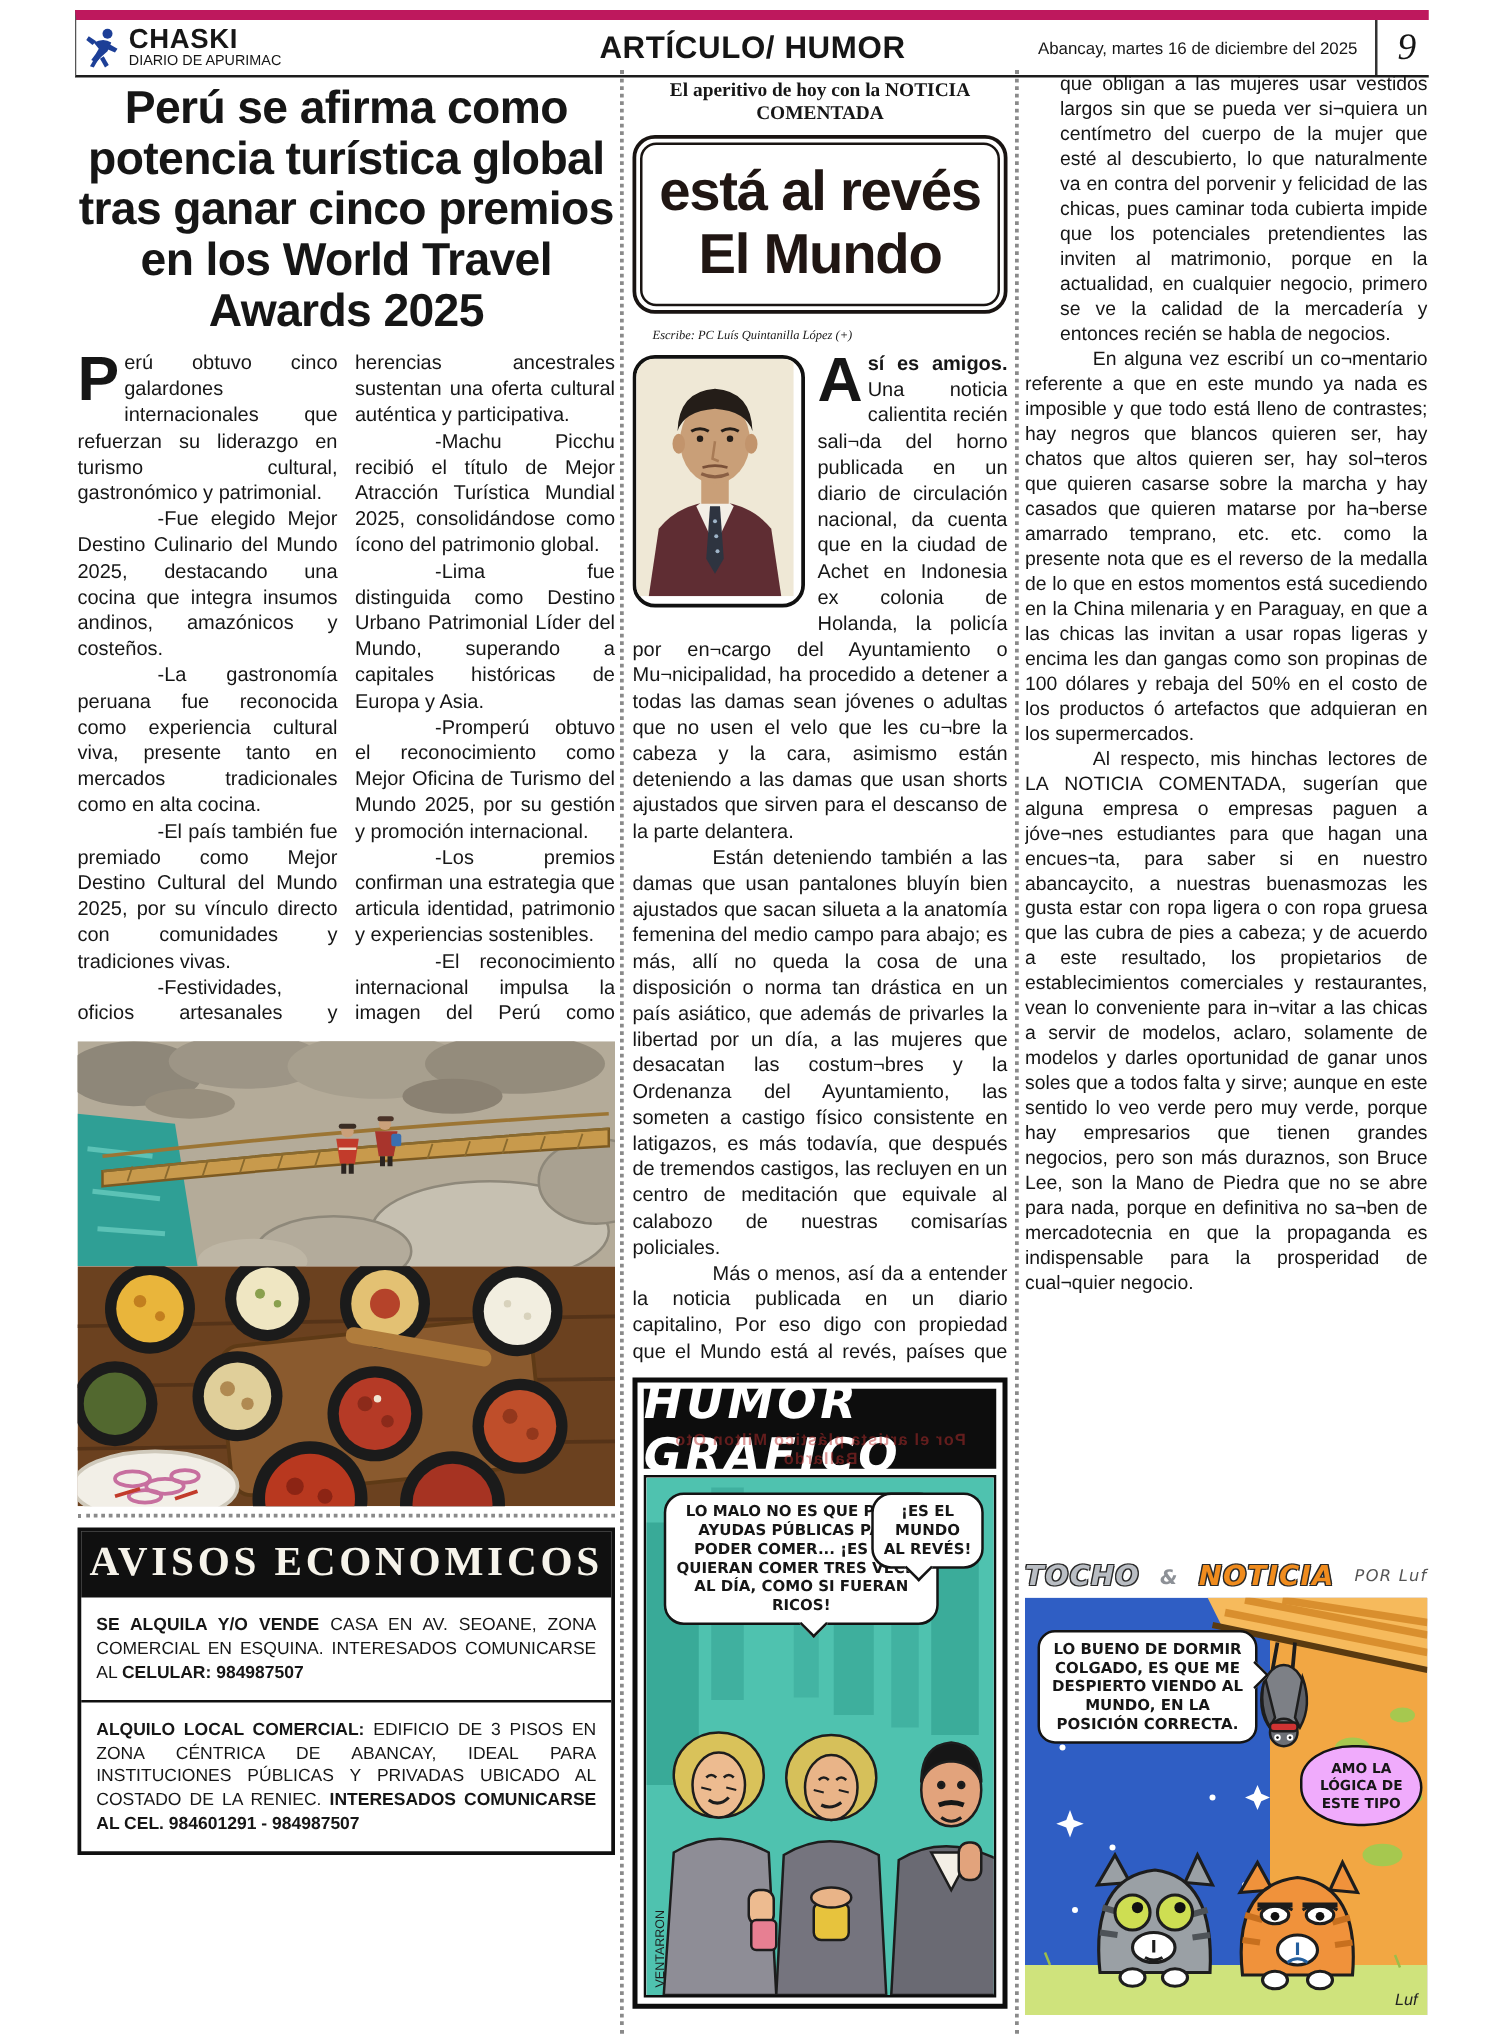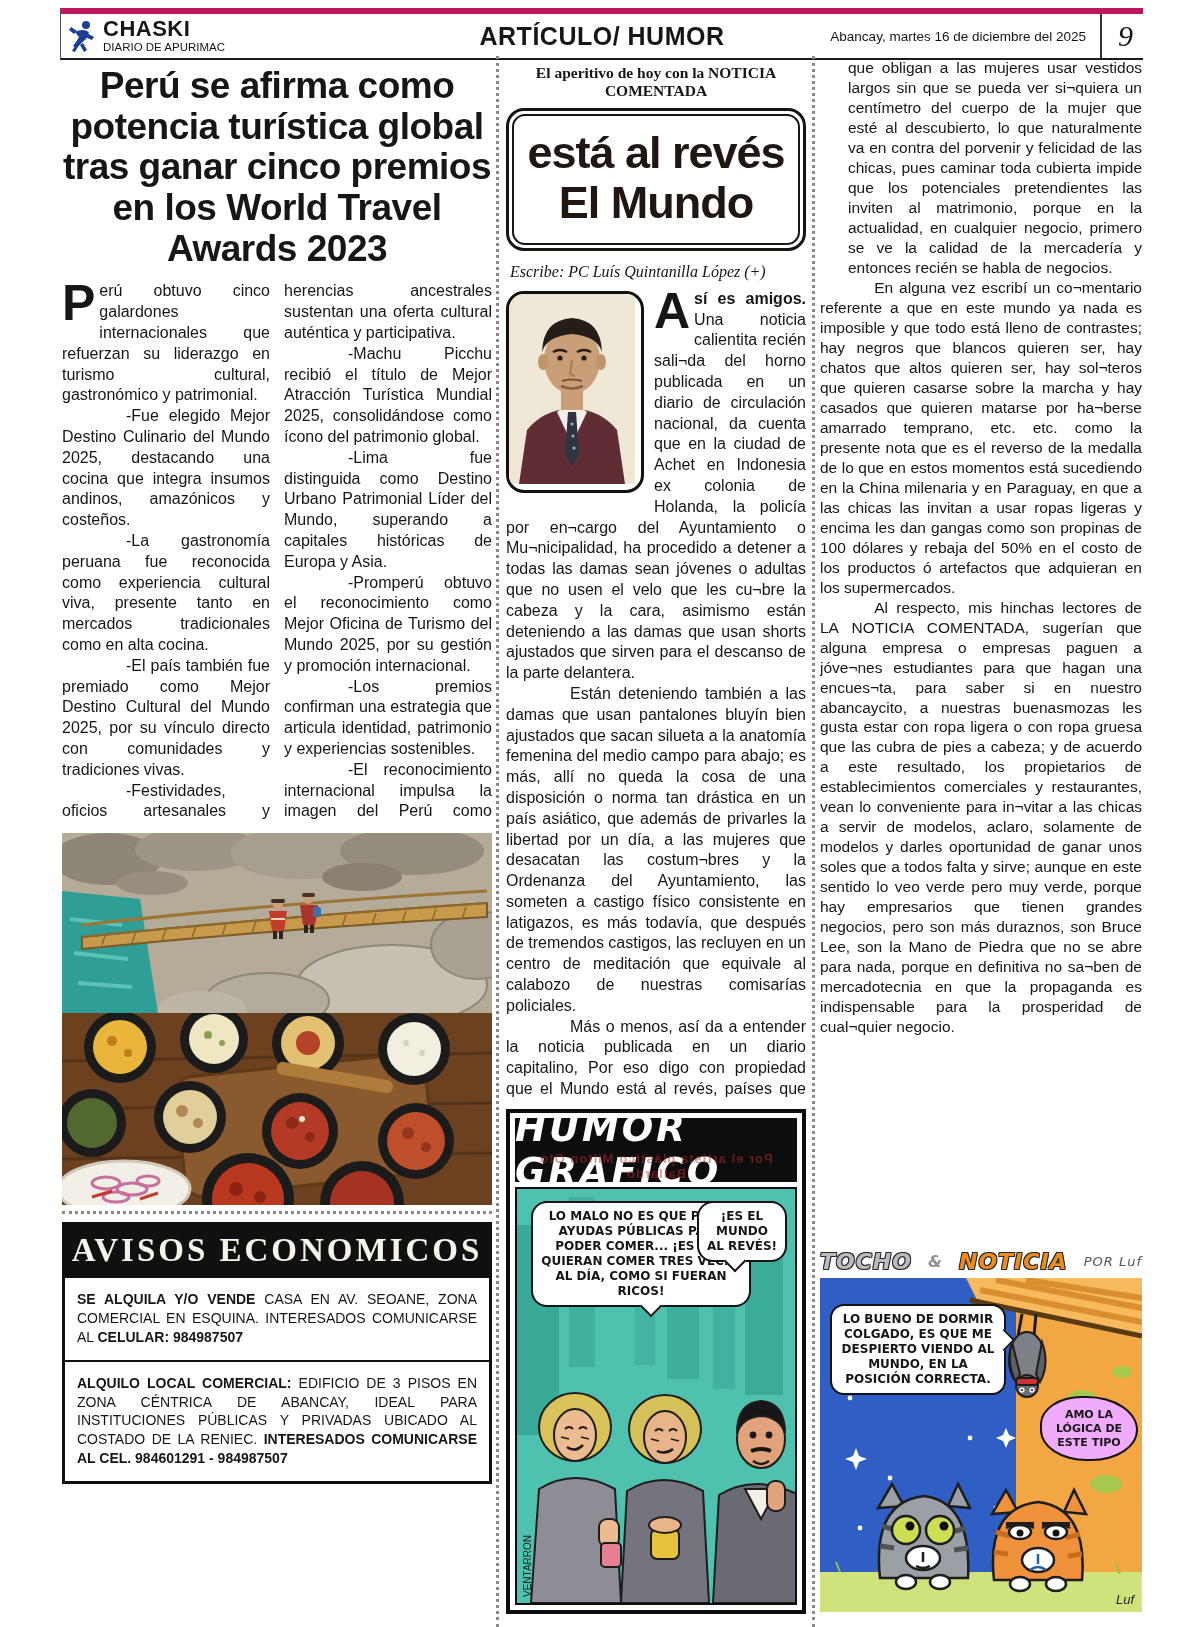--- a/index.html
+++ b/index.html
@@ -8,7 +8,7 @@
 
   
   .header{position:absolute;left:60px;top:8px;width:1082px;height:44px;
-          border-top:6px solid #be185d;border-bottom:2px solid #1c1c1c;
+          border-top:8px solid #be185d;border-bottom:2px solid #1c1c1c;
           border-left:1px solid #555;display:flex;align-items:center;gap:28px;}
   .brand-block{display:flex;align-items:center;gap:6px;padding-left:6px;}
   .brand-text{line-height:1;}

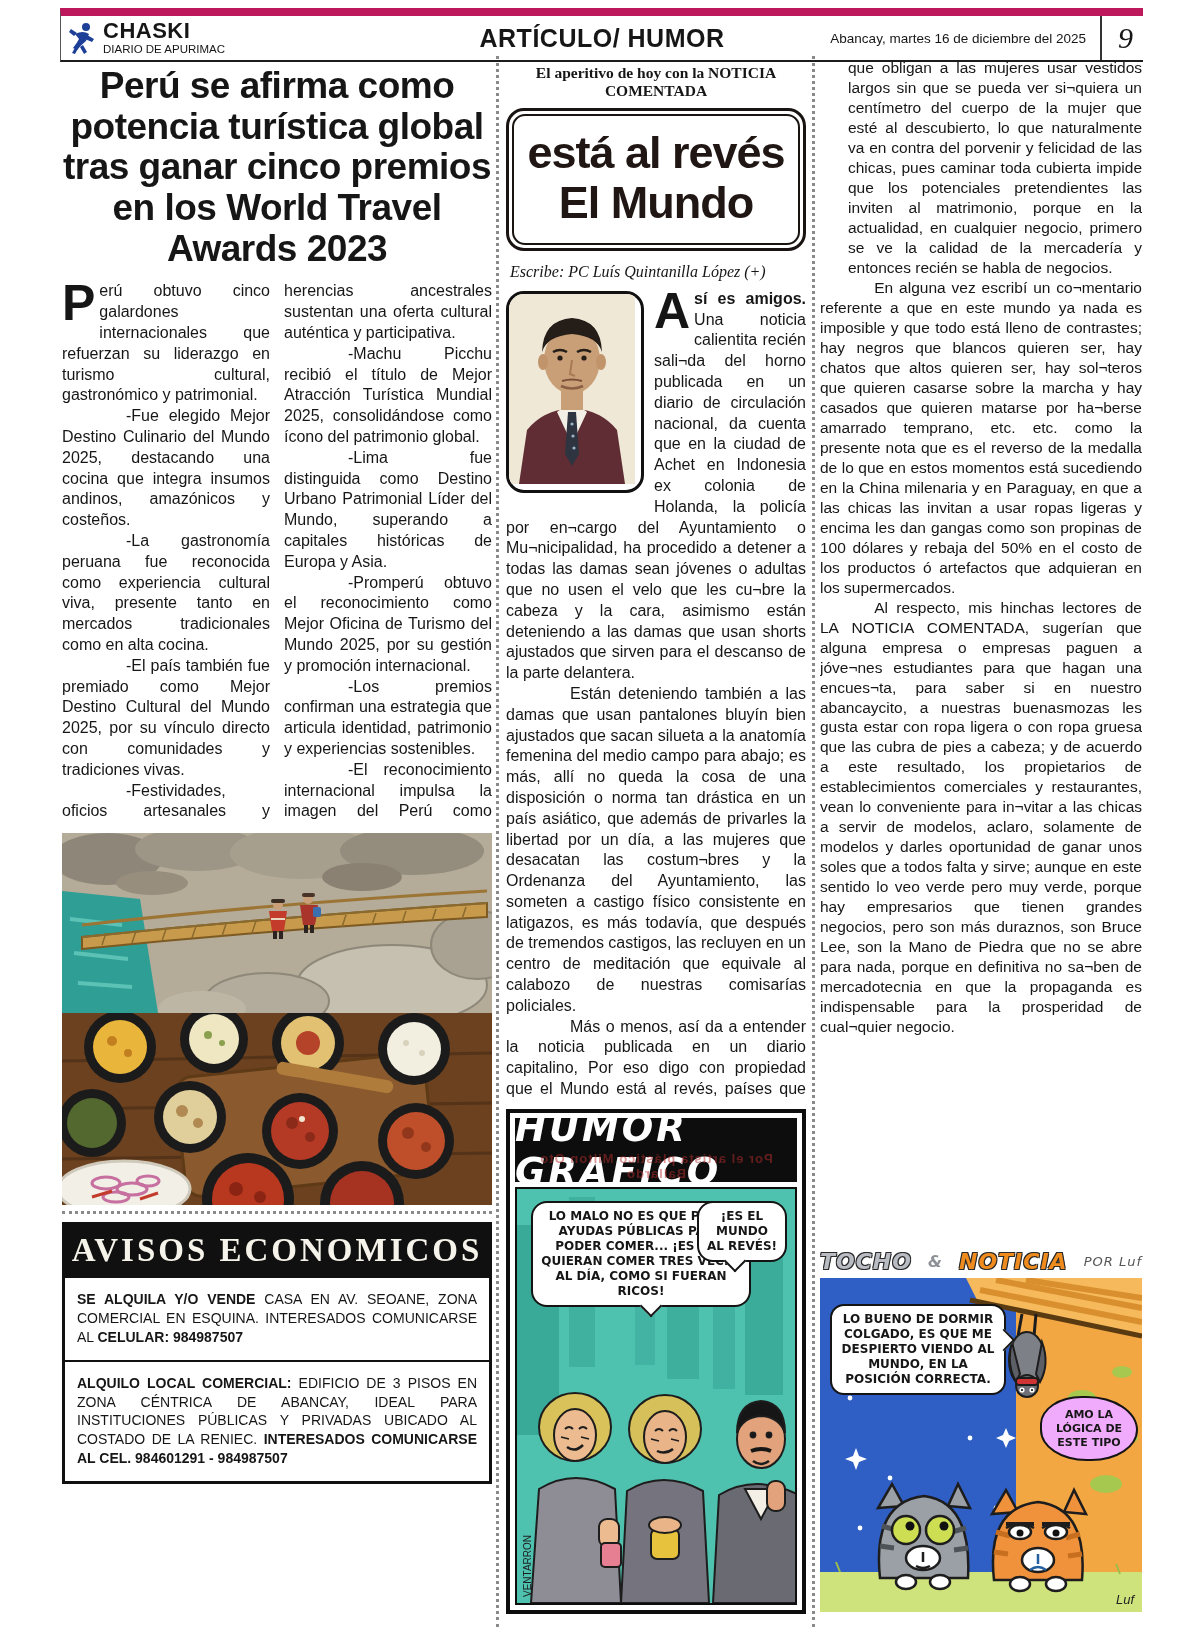--- a/index.html
+++ b/index.html
@@ -144,7 +144,7 @@
 <div class="vsep vsep2"></div>
 
 <div class="col-left">
-  <h1 class="main-title">Perú se afirma como potencia turística global tras ganar cinco premios en los World Travel Awards 2023</h1>
+  <h1 class="main-title">Perú se afirma como potencia turística global tras ganar cinco premios en los World Travel Awards 2025</h1>
 
   <div class="two-cols">
     <p class="lead-par"><span class="dropcap">P</span><span>erú obtuvo cinco galardones internacionales que refuerzan su liderazgo en turismo cultural, gastronómico y patrimonial.</span></p>

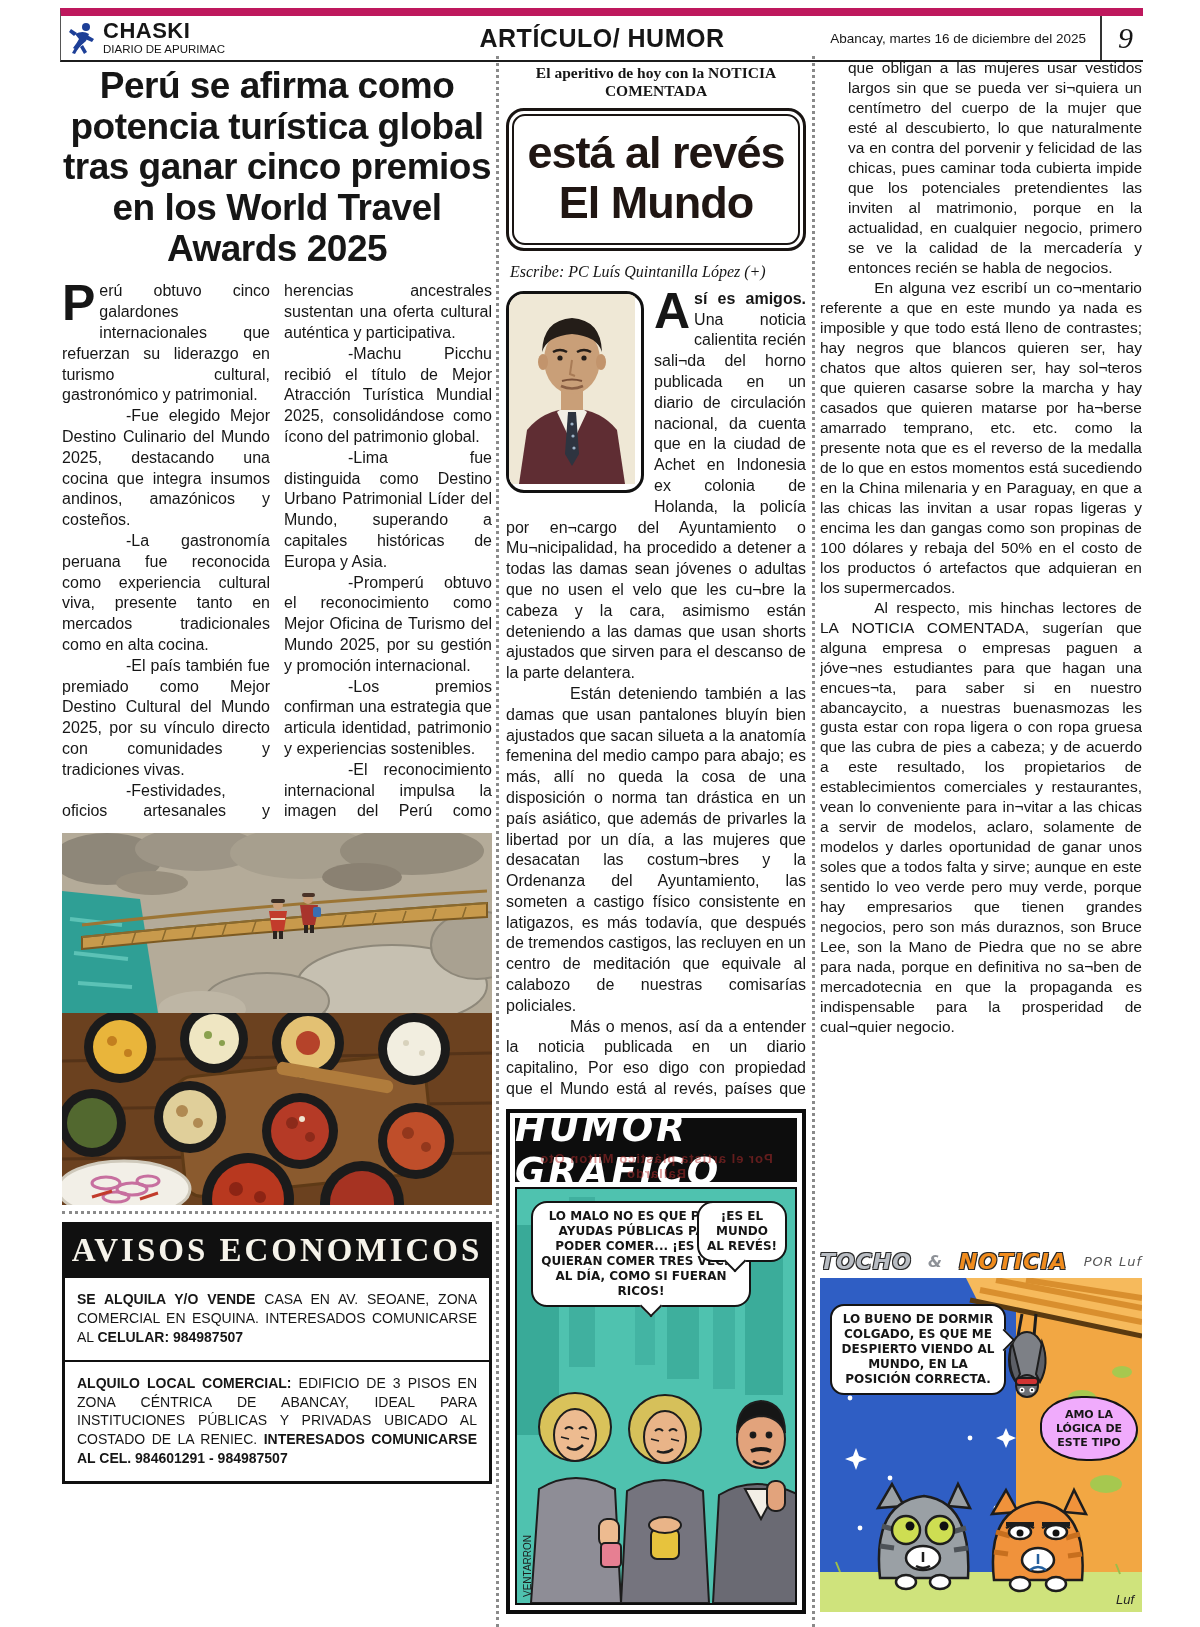--- a/index.html
+++ b/index.html
@@ -56,8 +56,8 @@
                   padding:12px 2px 14px;}
   .headline-inner div{font-size:45px;font-weight:bold;line-height:1.12;
                       color:#201613;letter-spacing:-1px;}
-  .byline{font-family:"Liberation Serif",serif;font-style:italic;font-size:16px;
-          margin:12px 4px 8px;}
+  .byline{font-family:"Liberation Serif",serif;font-style:italic;font-size:10px;
+          margin:12px 16px 8px;}
   .mid-body{font-size:16px;line-height:1.3;text-align:justify;hyphens:auto;
             height:812px;overflow:hidden;}
   .mid-body p{margin:0;text-indent:4em;}

